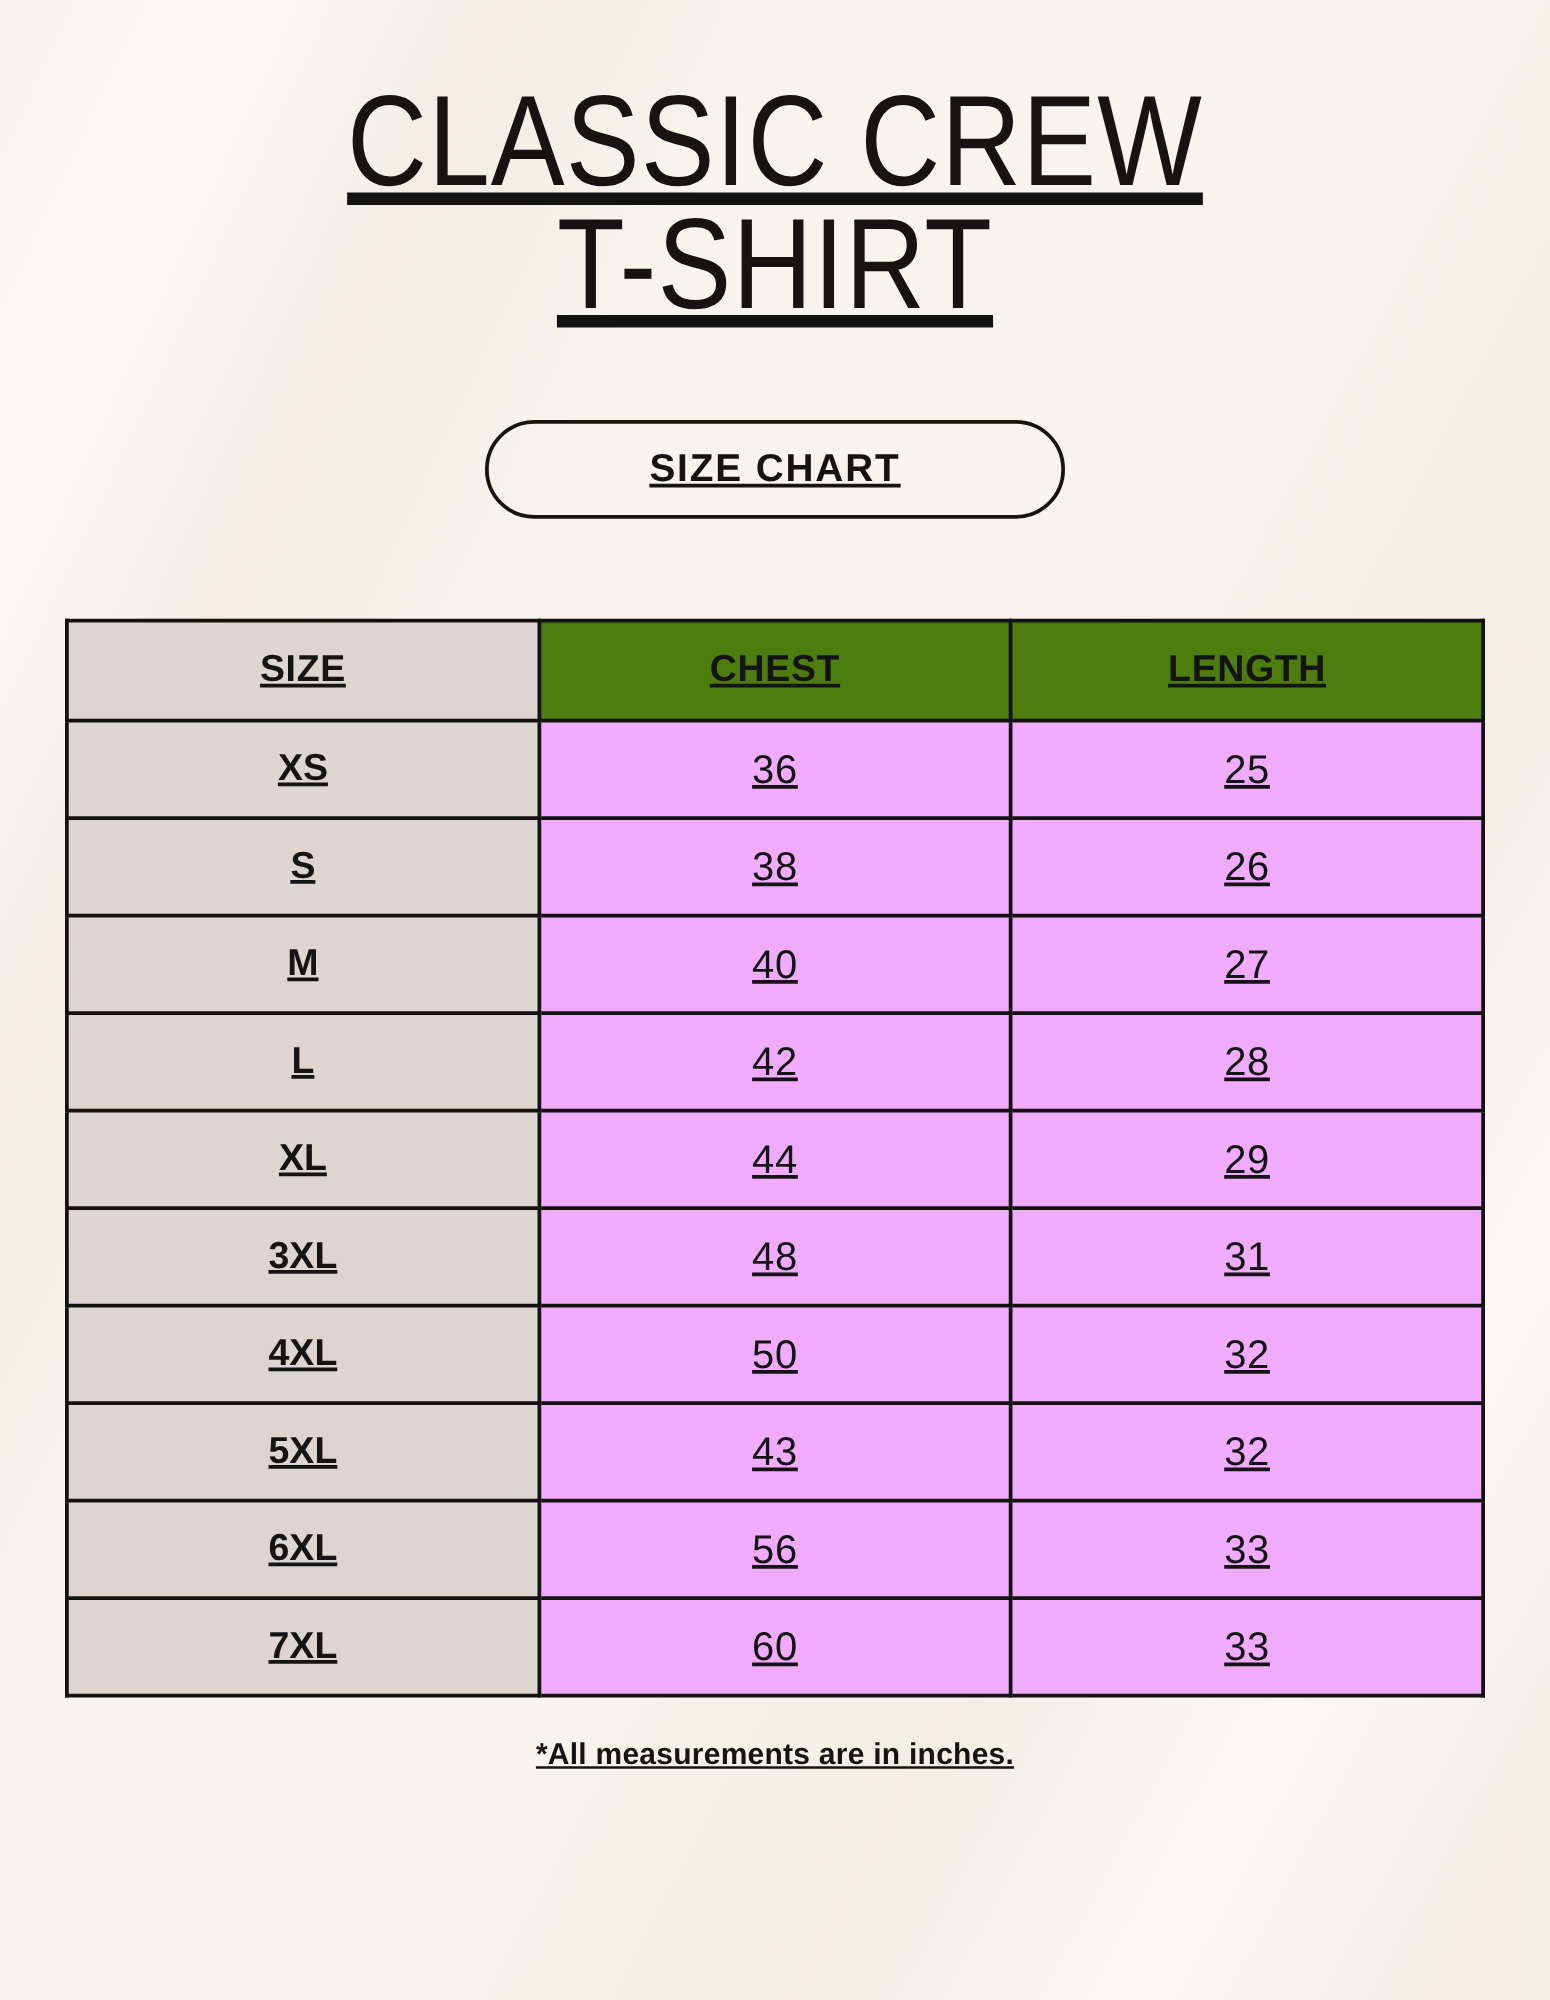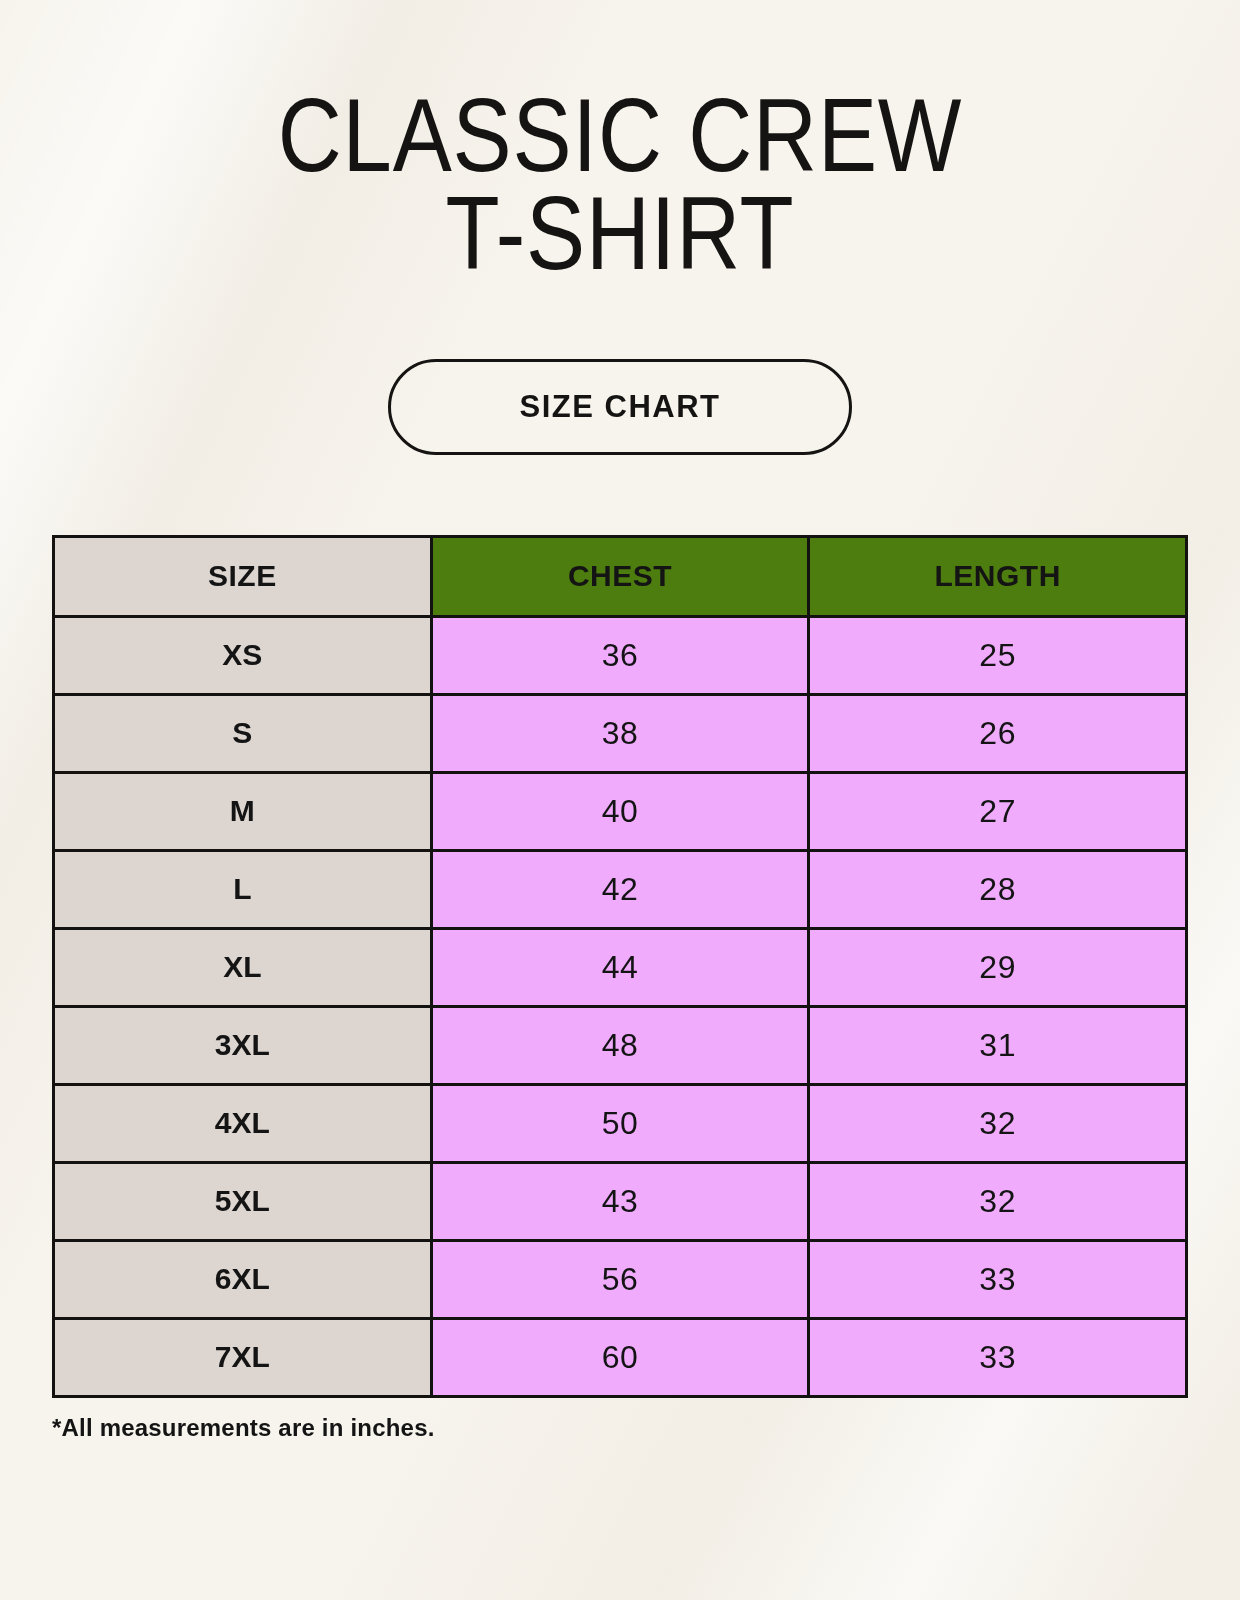--- a/index.html
+++ b/index.html
@@ -31,7 +31,8 @@
     position: relative;
     width: 100%;
     height: 100%;
-    padding-top: 87px;
+    padding-top: 64px;
+    text-decoration: underline;
   }
 
   .title {

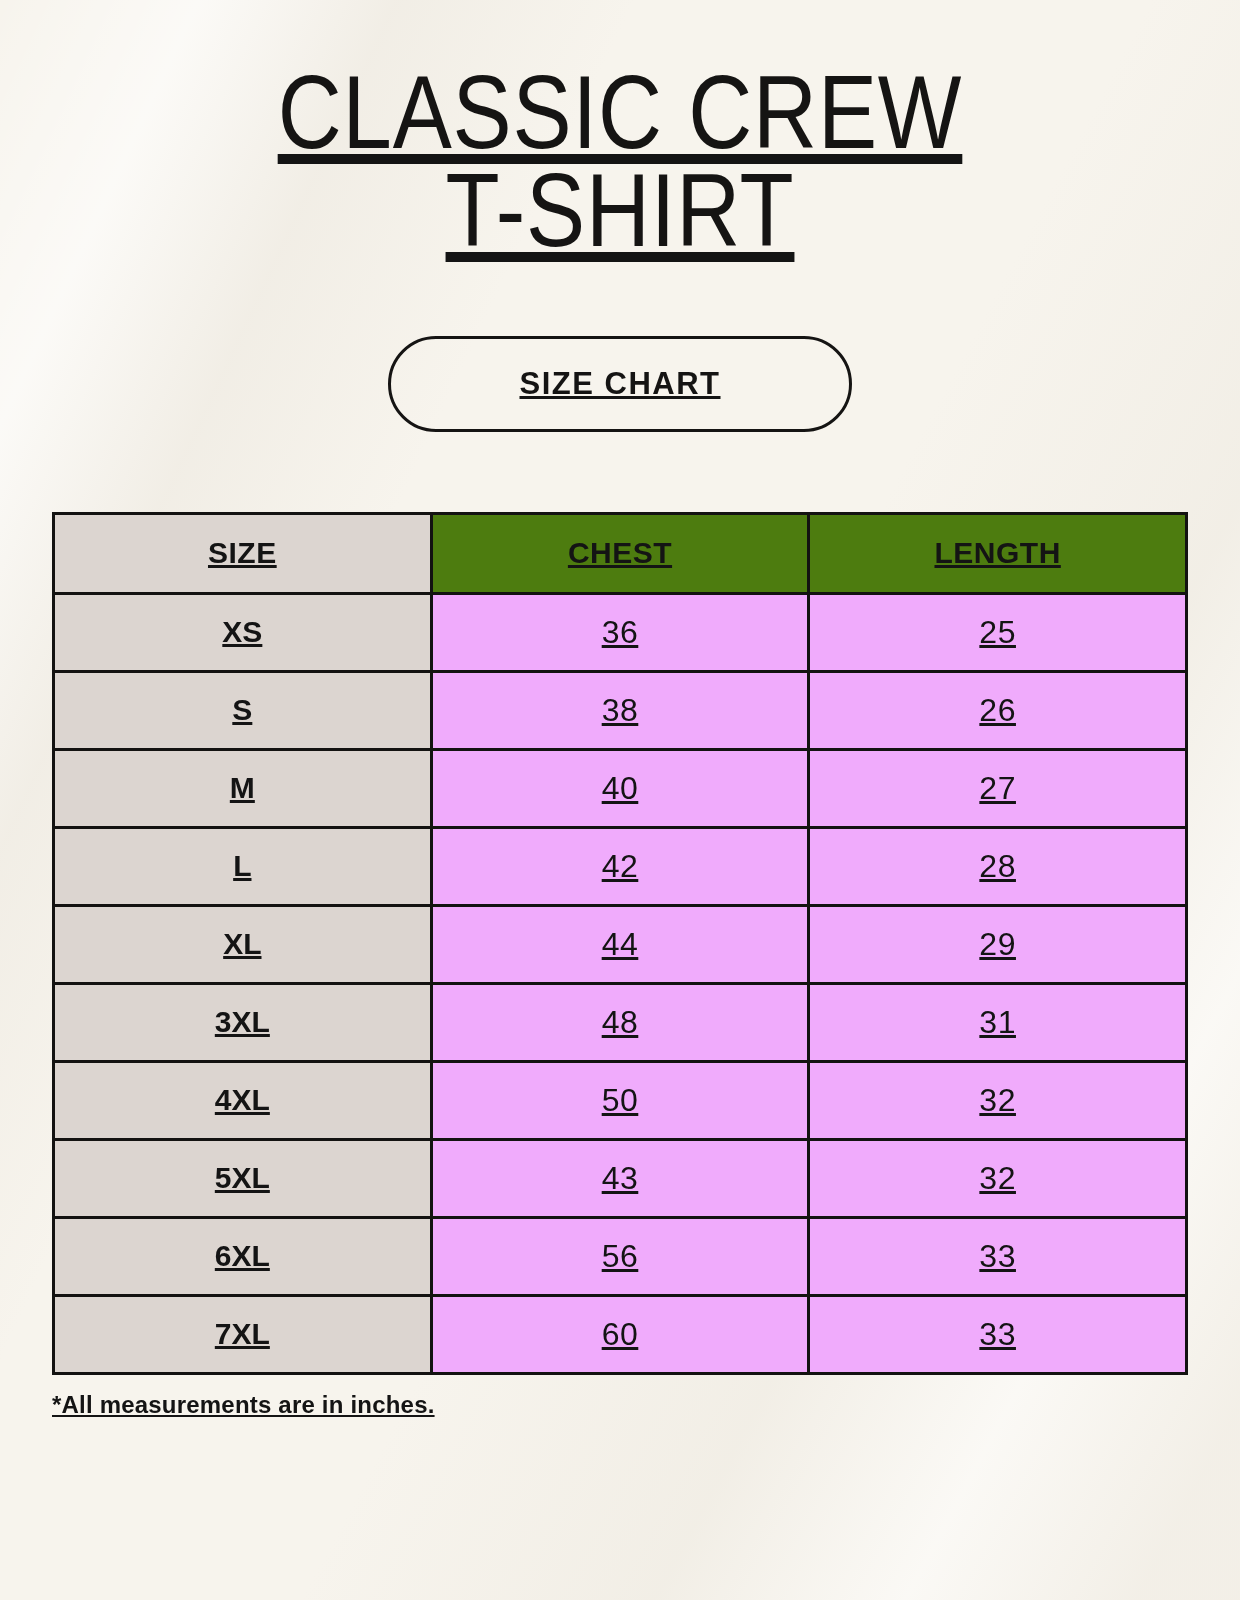--- a/index.html
+++ b/index.html
@@ -48,7 +48,7 @@
 
   .badge {
     width: 464px;
-    height: 96px;
+    height: 79px;
     margin: 76px auto 0 auto;
     border: 3.5px solid #151413;
     border-radius: 50px;

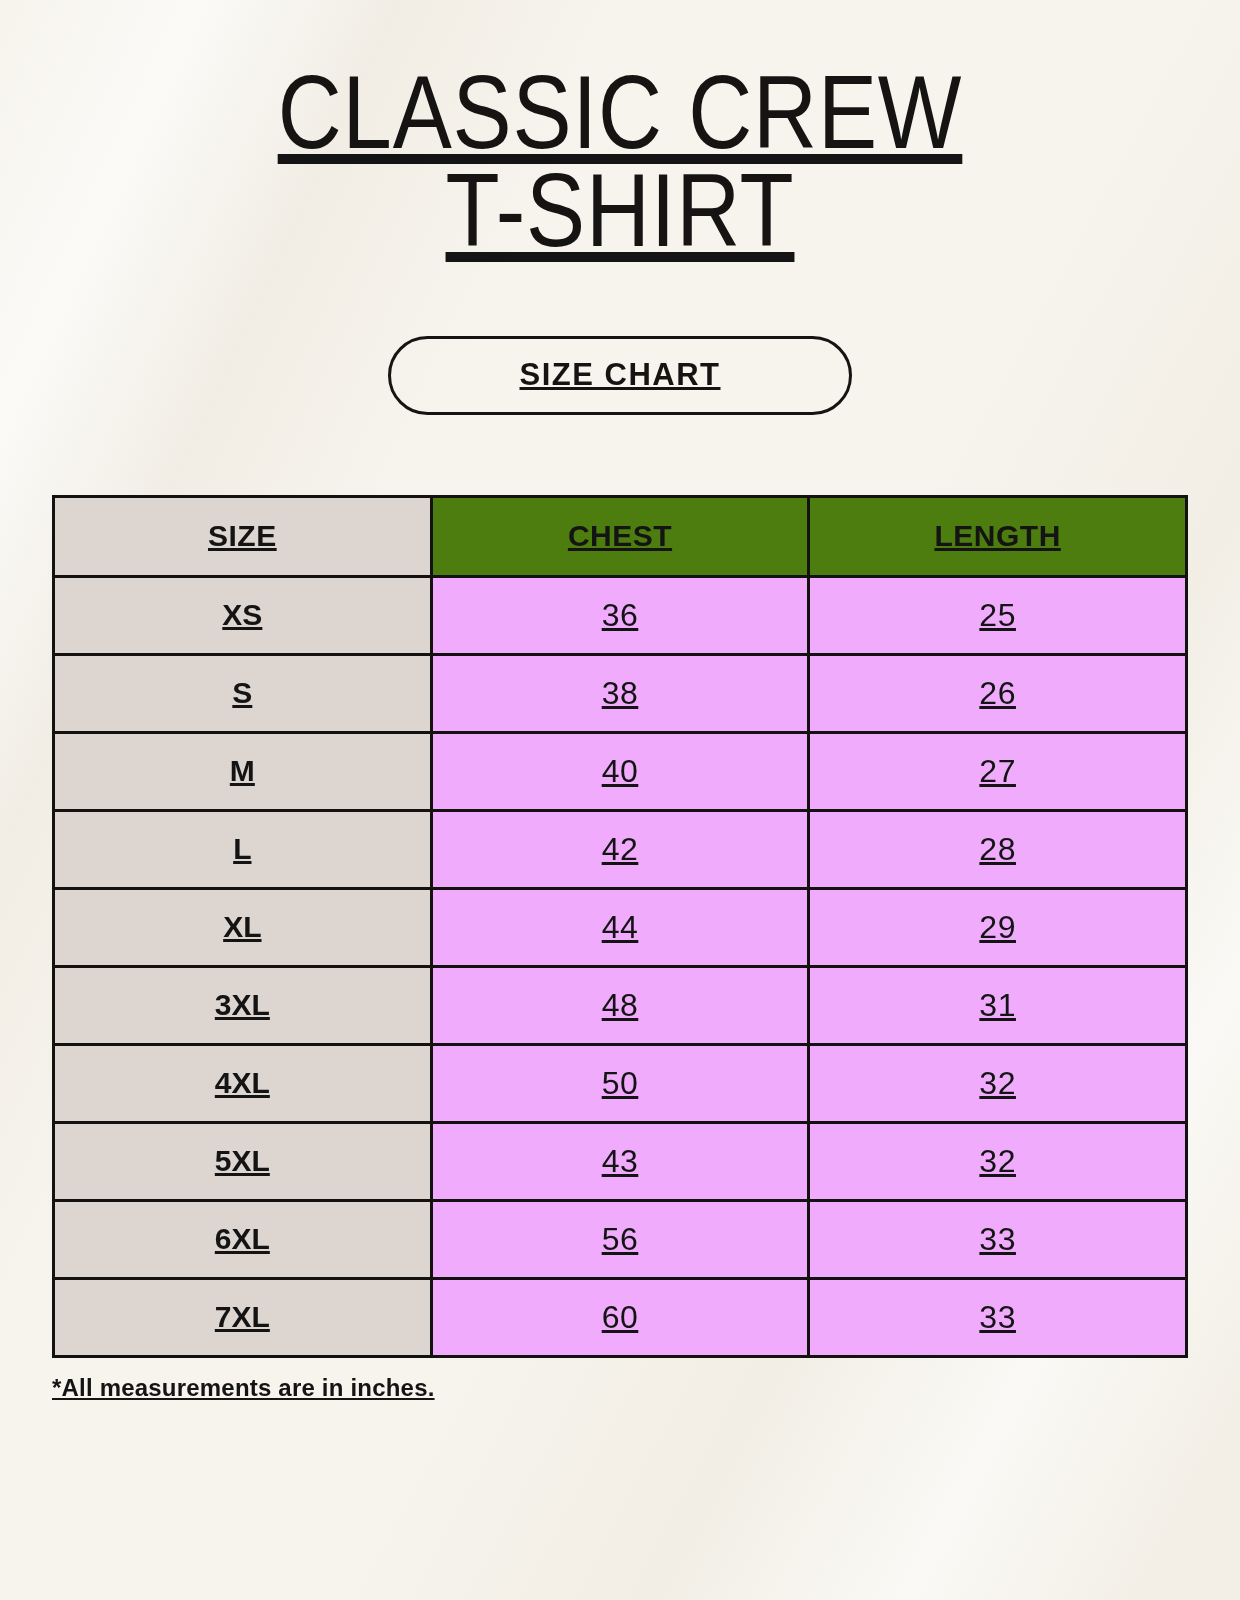--- a/index.html
+++ b/index.html
@@ -114,8 +114,8 @@
   }
 
   .footnote {
-    margin-top: 16px;
-    text-align: left;
+    margin-top: 32px;
+    text-align: center;
     font-size: 24px;
     font-weight: 700;
     letter-spacing: 0.2px;

